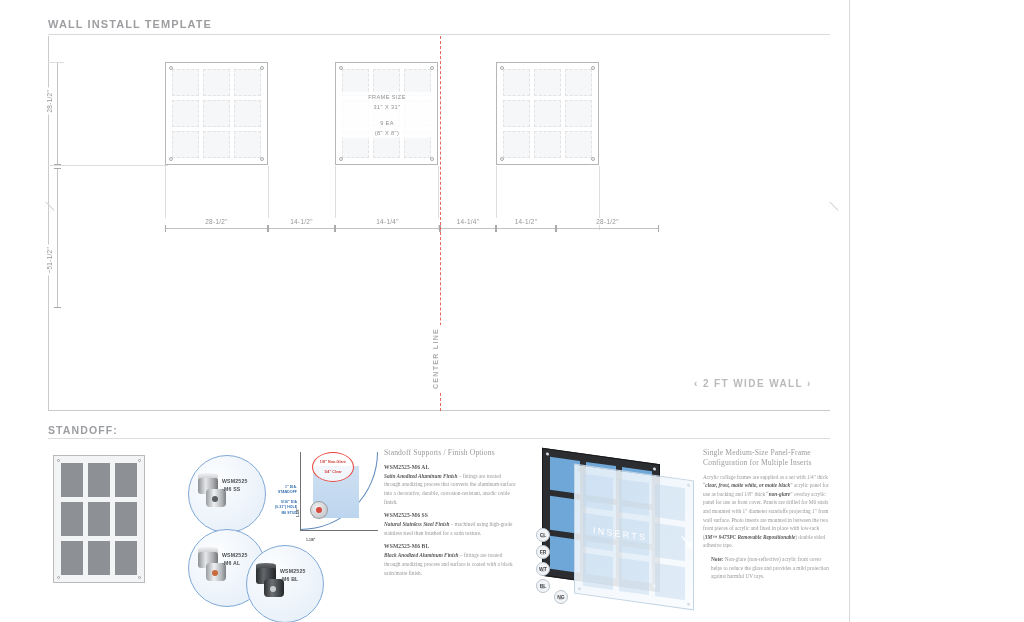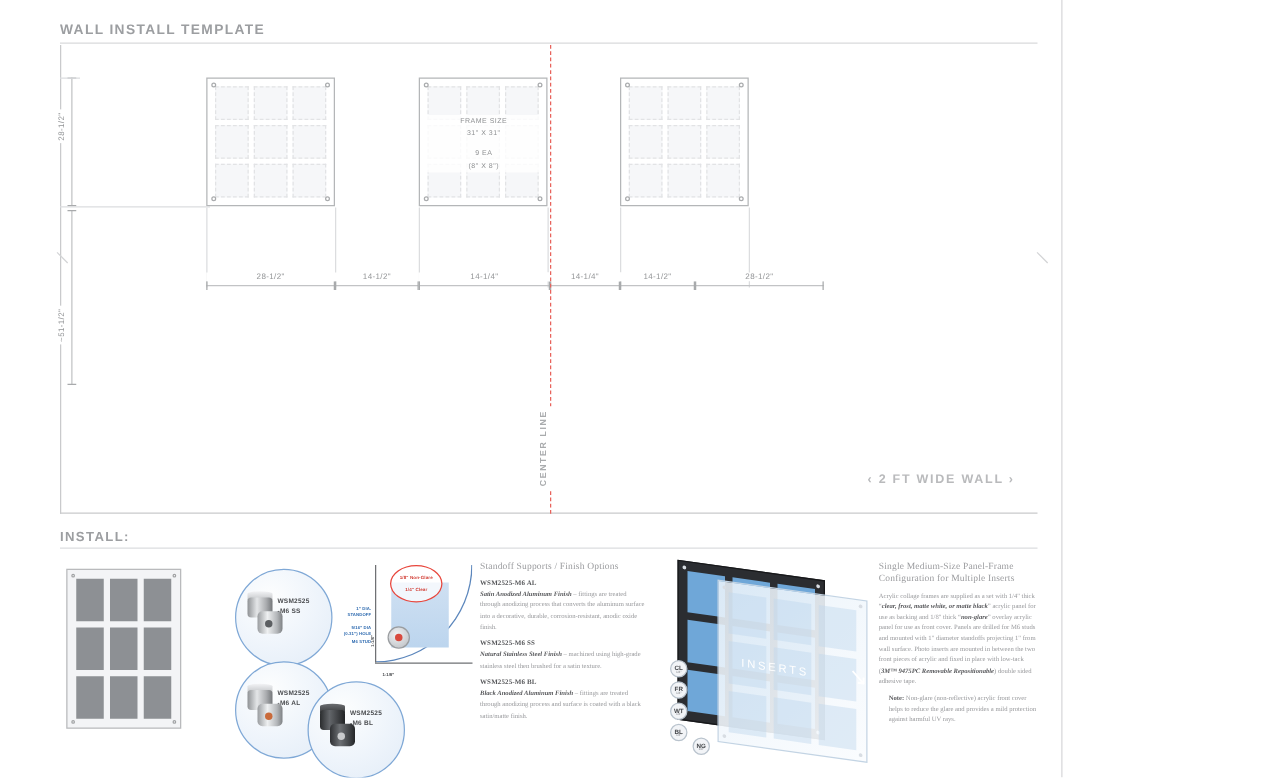--- a/index.html
+++ b/index.html
@@ -269,7 +269,7 @@
 
     <div class="wall-width">‹ 2 FT WIDE WALL ›</div>
 
-    <div class="details-hdr">INSTALL:</div>
+    <div class="details-hdr">STANDOFF:</div>
     <div class="details-rule"></div>
 
     <div class="collage">

